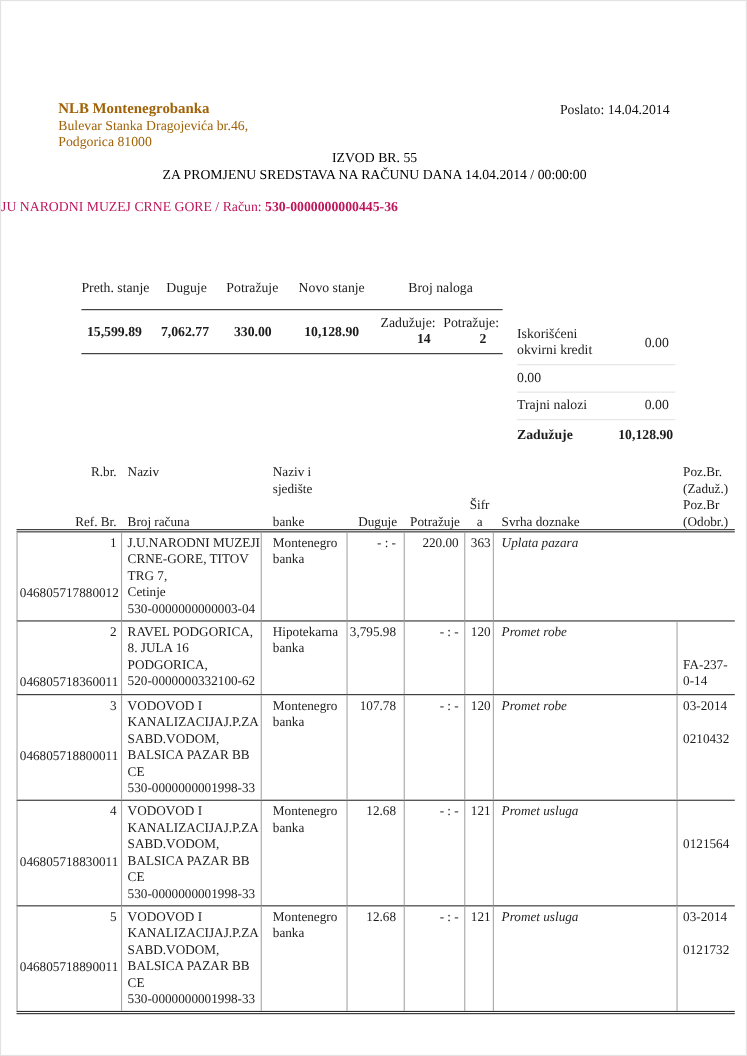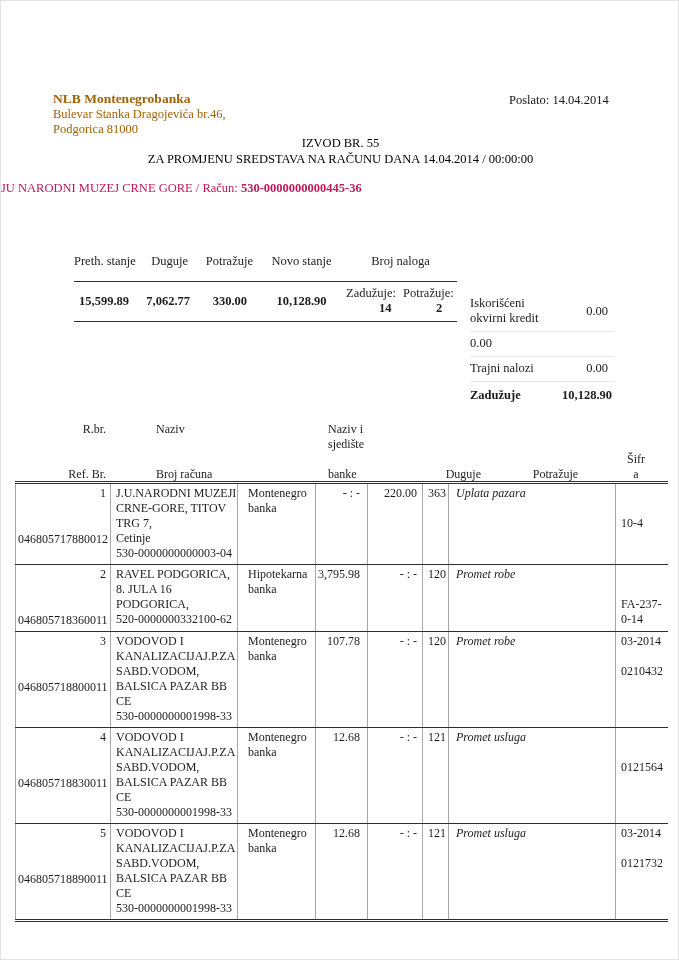--- a/index.html
+++ b/index.html
@@ -46,7 +46,7 @@
   
   .mtable { position:absolute; left:14px; top:415px; width:653px; font-size:12px; line-height:15px; }
   .grid8 { display:grid; grid-template-columns:96px 127px 78px 52px 55px 26px 167px 52px; }
-  .thead { border-bottom:3px double #2e2e2e; height:68px;gap:40px; }
+  .thead { border-bottom:3px double #2e2e2e; height:68px; }
   .thead > div { display:flex; flex-direction:column; justify-content:space-between; padding-top:6px; padding-bottom:4px; }
   .h-c1 { text-align:right; padding-right:5px; }
   .h-c2 { padding-left:5px; }

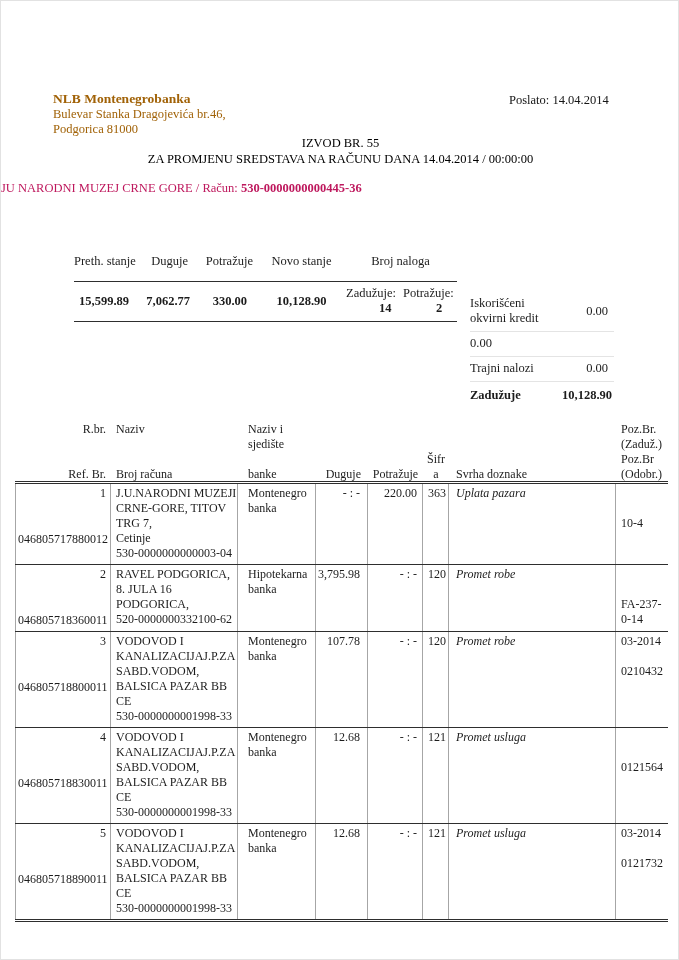--- a/index.html
+++ b/index.html
@@ -189,10 +189,6 @@
       <div class="c-pot">220.00</div>
       <div class="c-sif">363</div>
       <div class="c-svr">Uplata pazara</div>
-      <div class="c-poz">
-        <div class="zaduz"></div>
-        <div class="odobr">10-4</div>
-      </div>
     </div>
 
     <div class="grid8 trow">

